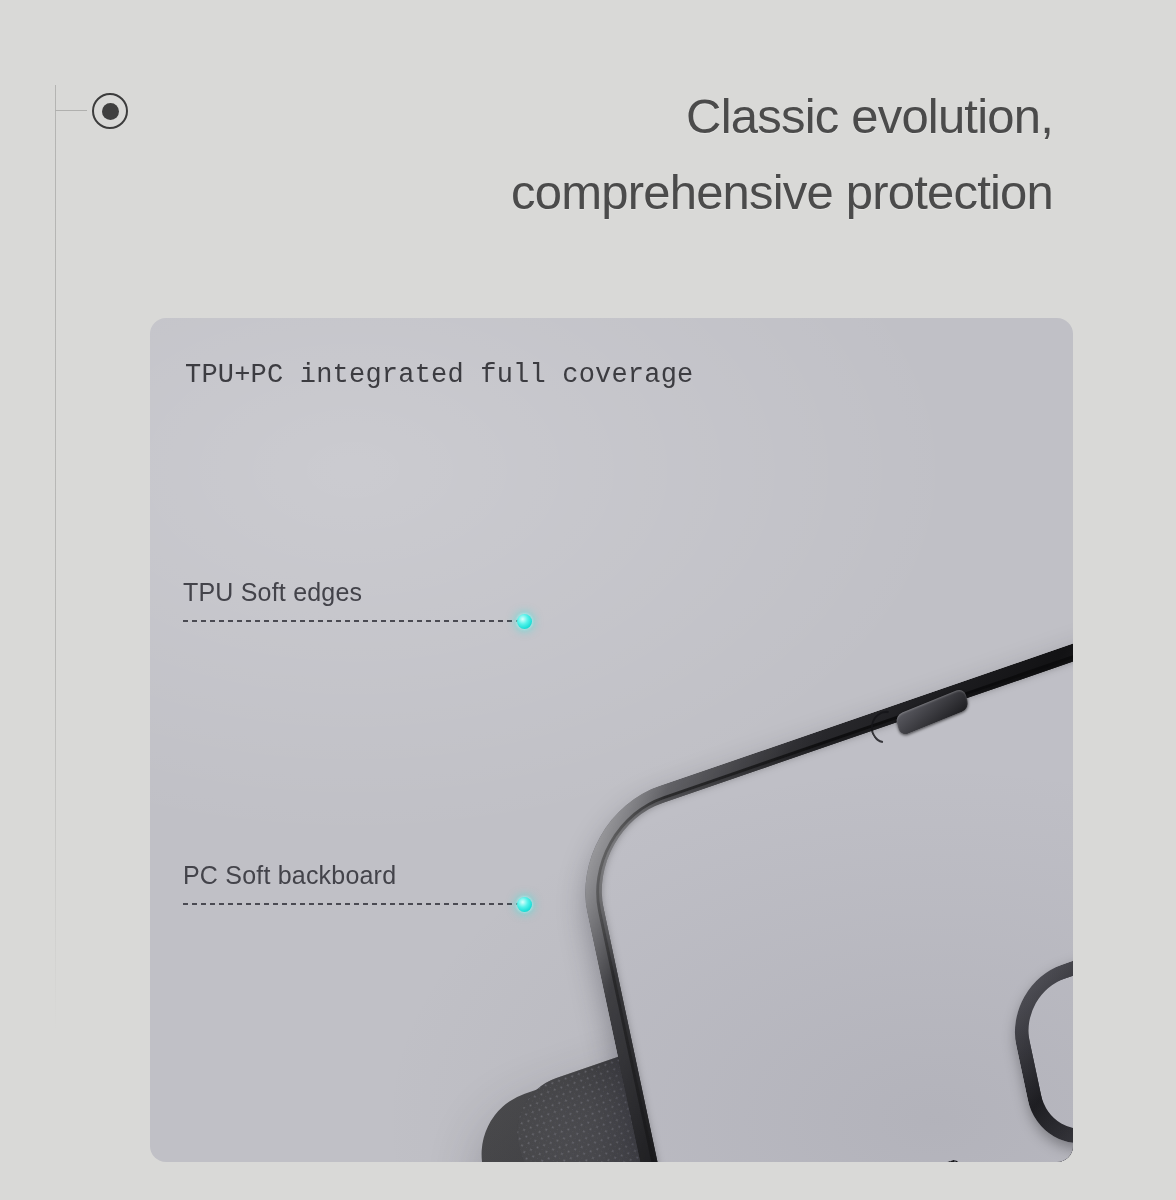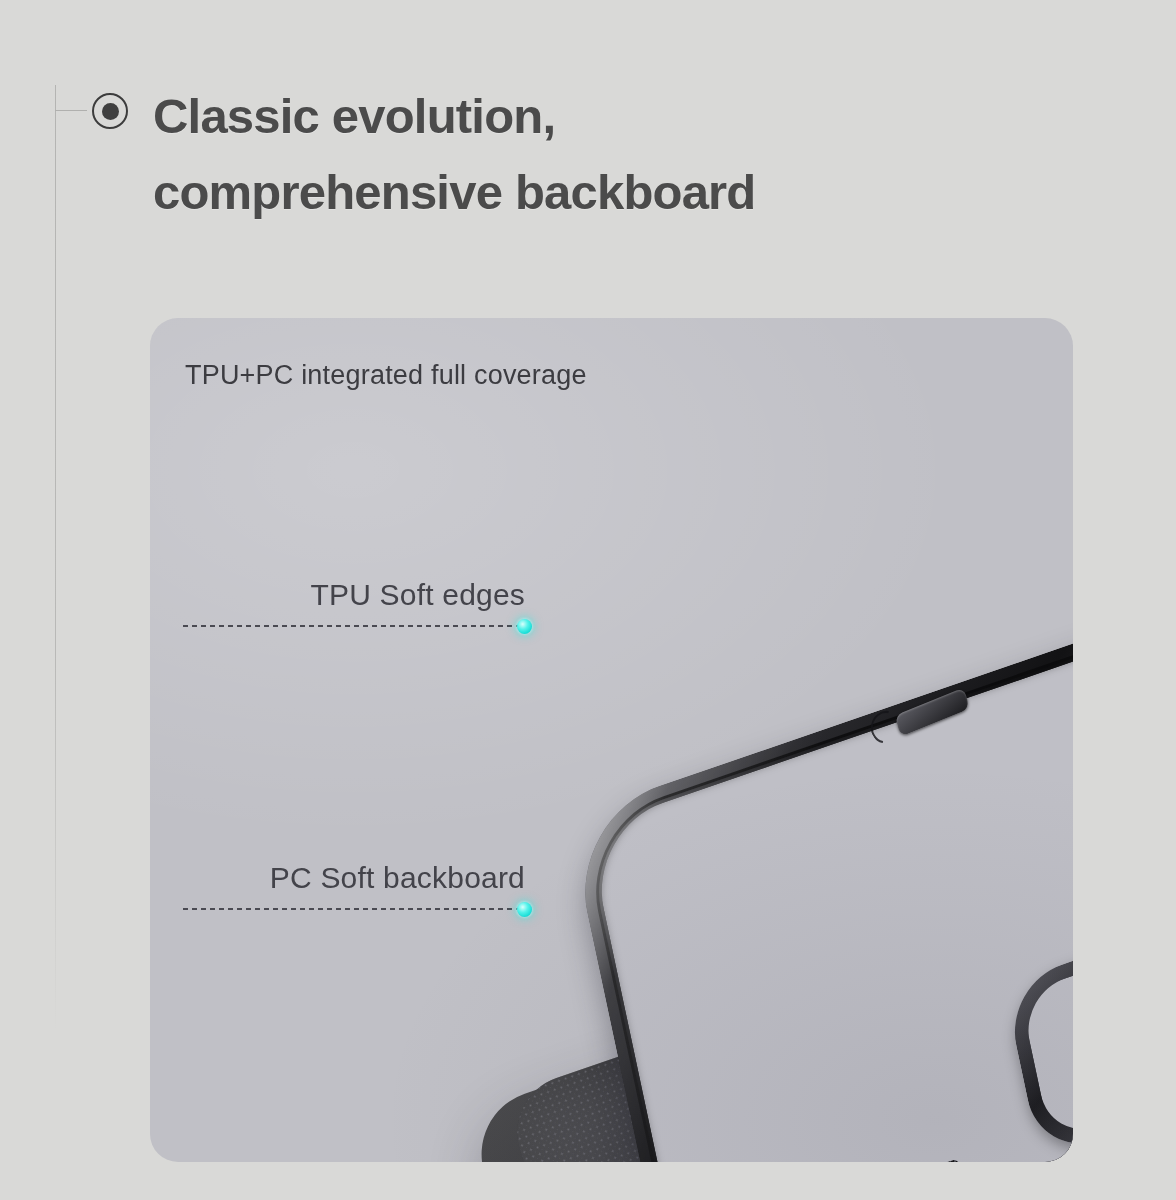--- a/index.html
+++ b/index.html
@@ -34,9 +34,10 @@
   
   .headline{
     position:absolute;left:153px;top:78px;width:900px;
-    font-size:49px;line-height:76px;font-weight:bold;
+    font-size:49px;line-height:76px;font-weight:normal;
     letter-spacing:-0.8px;color:#4b4b4b;
     text-shadow:0 1px 0 rgba(255,255,255,.25);
+    text-align:right;
   }
   .headline .l1{display:block;}
   .headline .l2{display:block;}

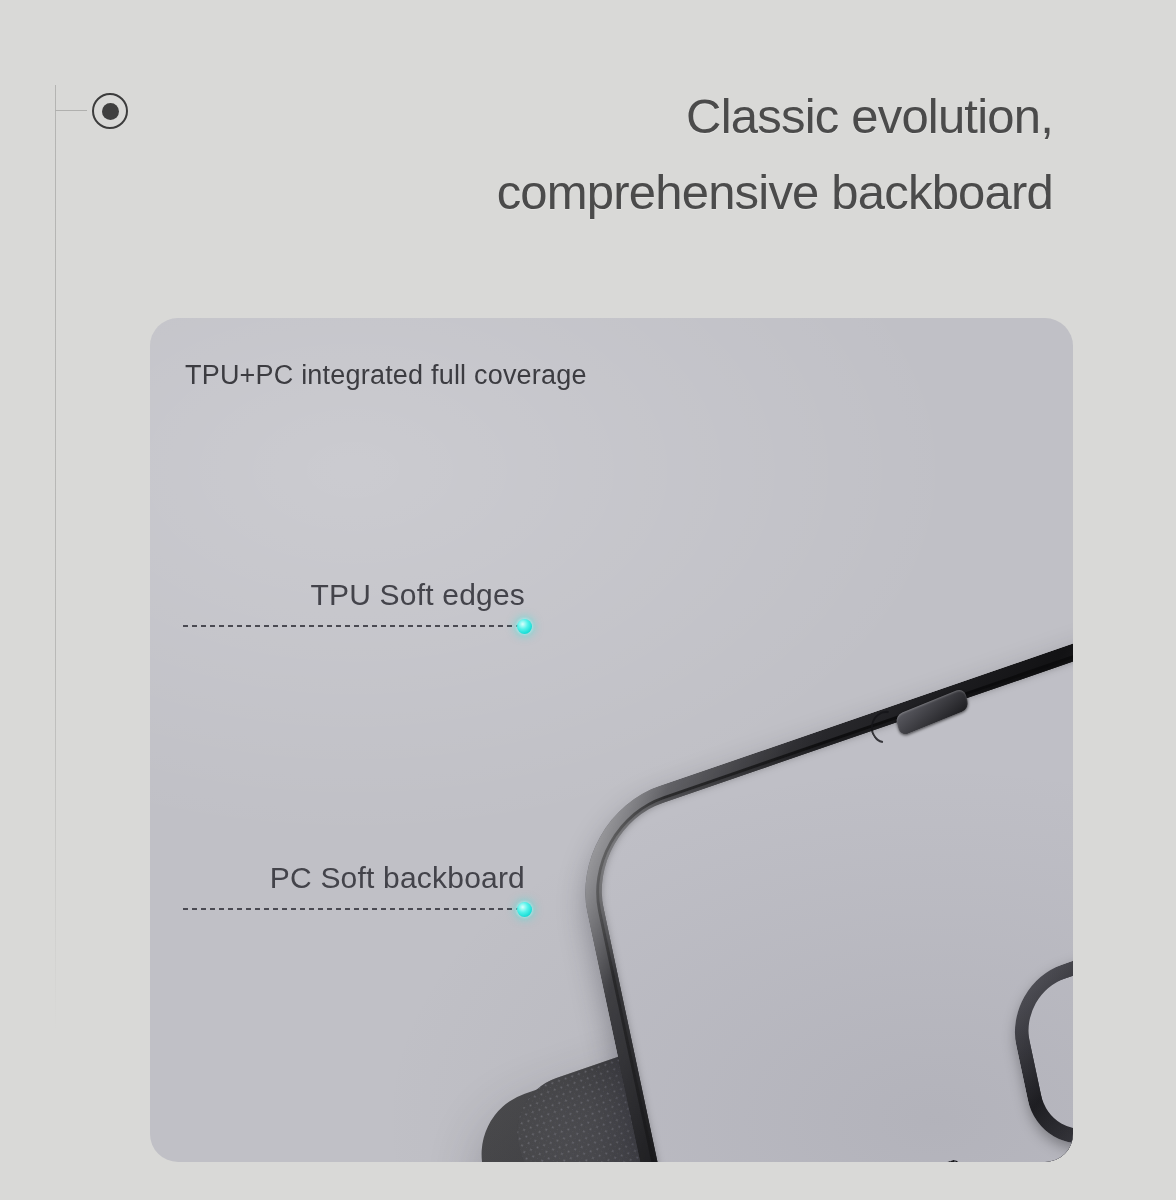--- a/index.html
+++ b/index.html
@@ -195,7 +195,7 @@
 
 <div class="headline">
   <span class="l1">Classic evolution,</span>
-  <span class="l2">comprehensive backboard</span>
+  <span class="l2">comprehensive protection</span>
 </div>
 
 <div class="panel">

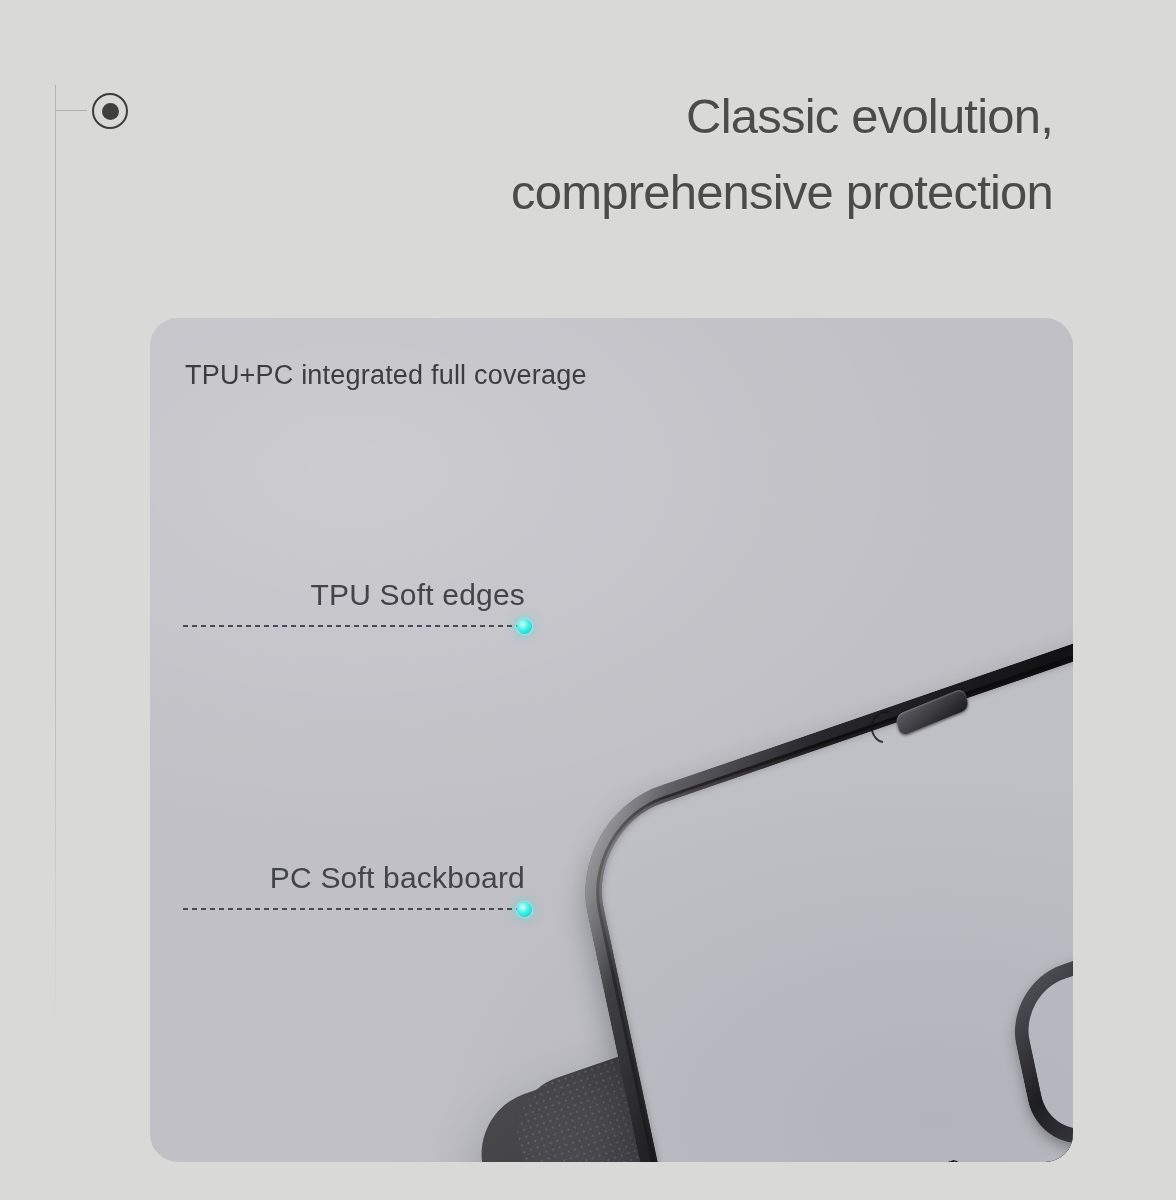--- a/index.html
+++ b/index.html
@@ -45,7 +45,7 @@
   
   .panel{
     position:absolute;left:150px;top:318px;width:923px;height:844px;
-    background:#c0c0c6;border-radius:28px;overflow:hidden;
+    background:#c0c0c6;border-radius:16px;overflow:hidden;font-family:Liberation Mono, monospace;
   }
   .panel-sheen{
     position:absolute;inset:0;

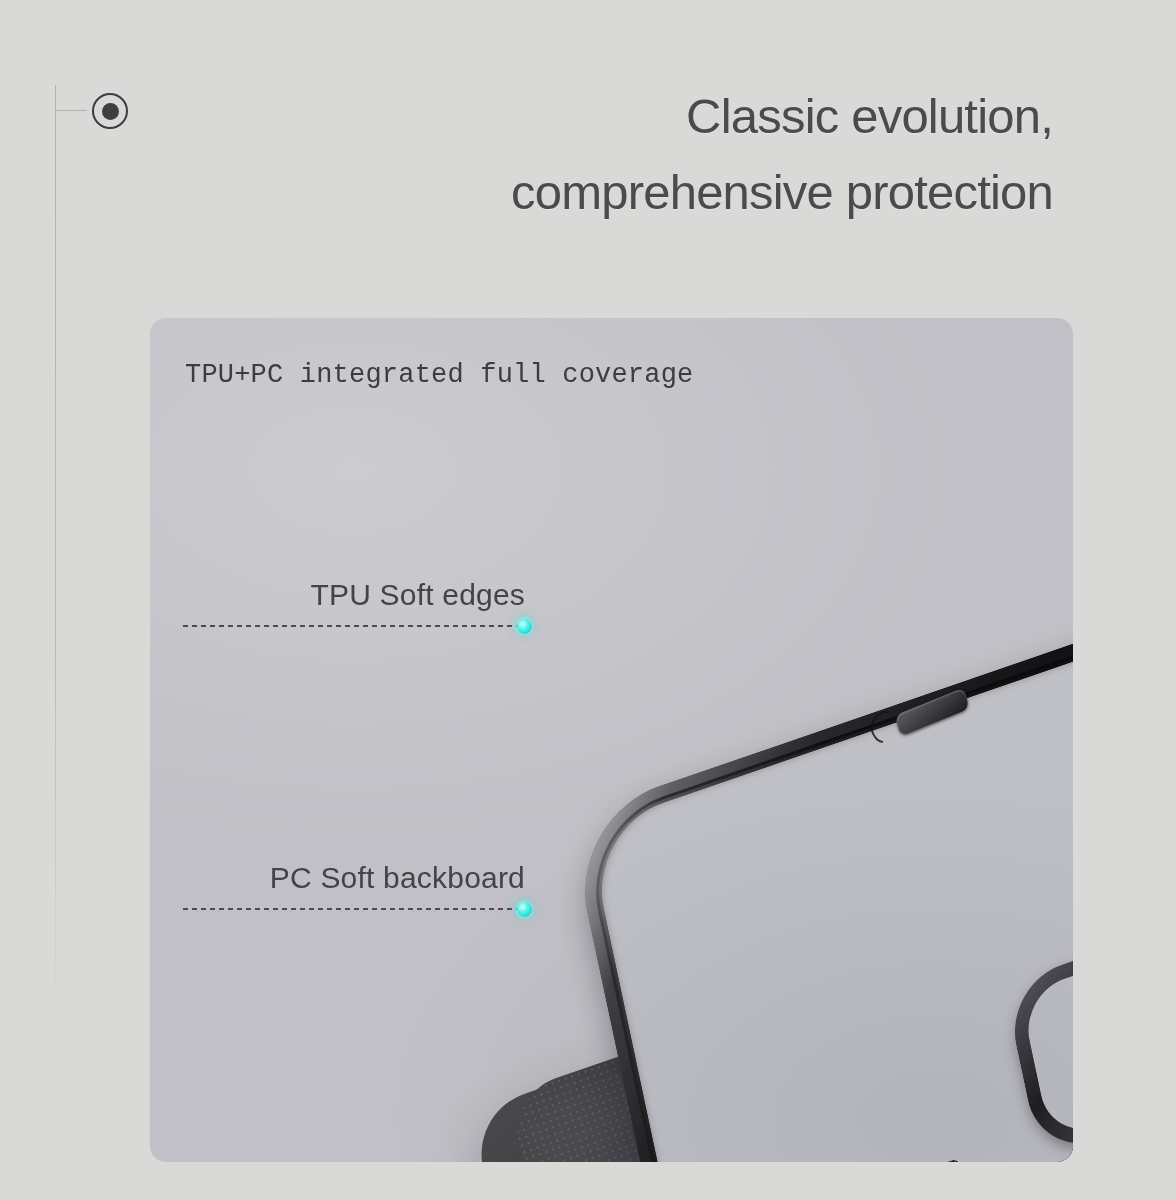--- a/index.html
+++ b/index.html
@@ -62,7 +62,7 @@
   
   .callout{position:absolute;}
   .callout .c-label{
-    font-size:30px;color:#43434a;letter-spacing:.2px;white-space:nowrap;text-align:right;
+    font-size:25px;color:#43434a;letter-spacing:.2px;white-space:nowrap;
   }
   .callout .c-line{
     position:relative;margin-top:13px;height:2px;

